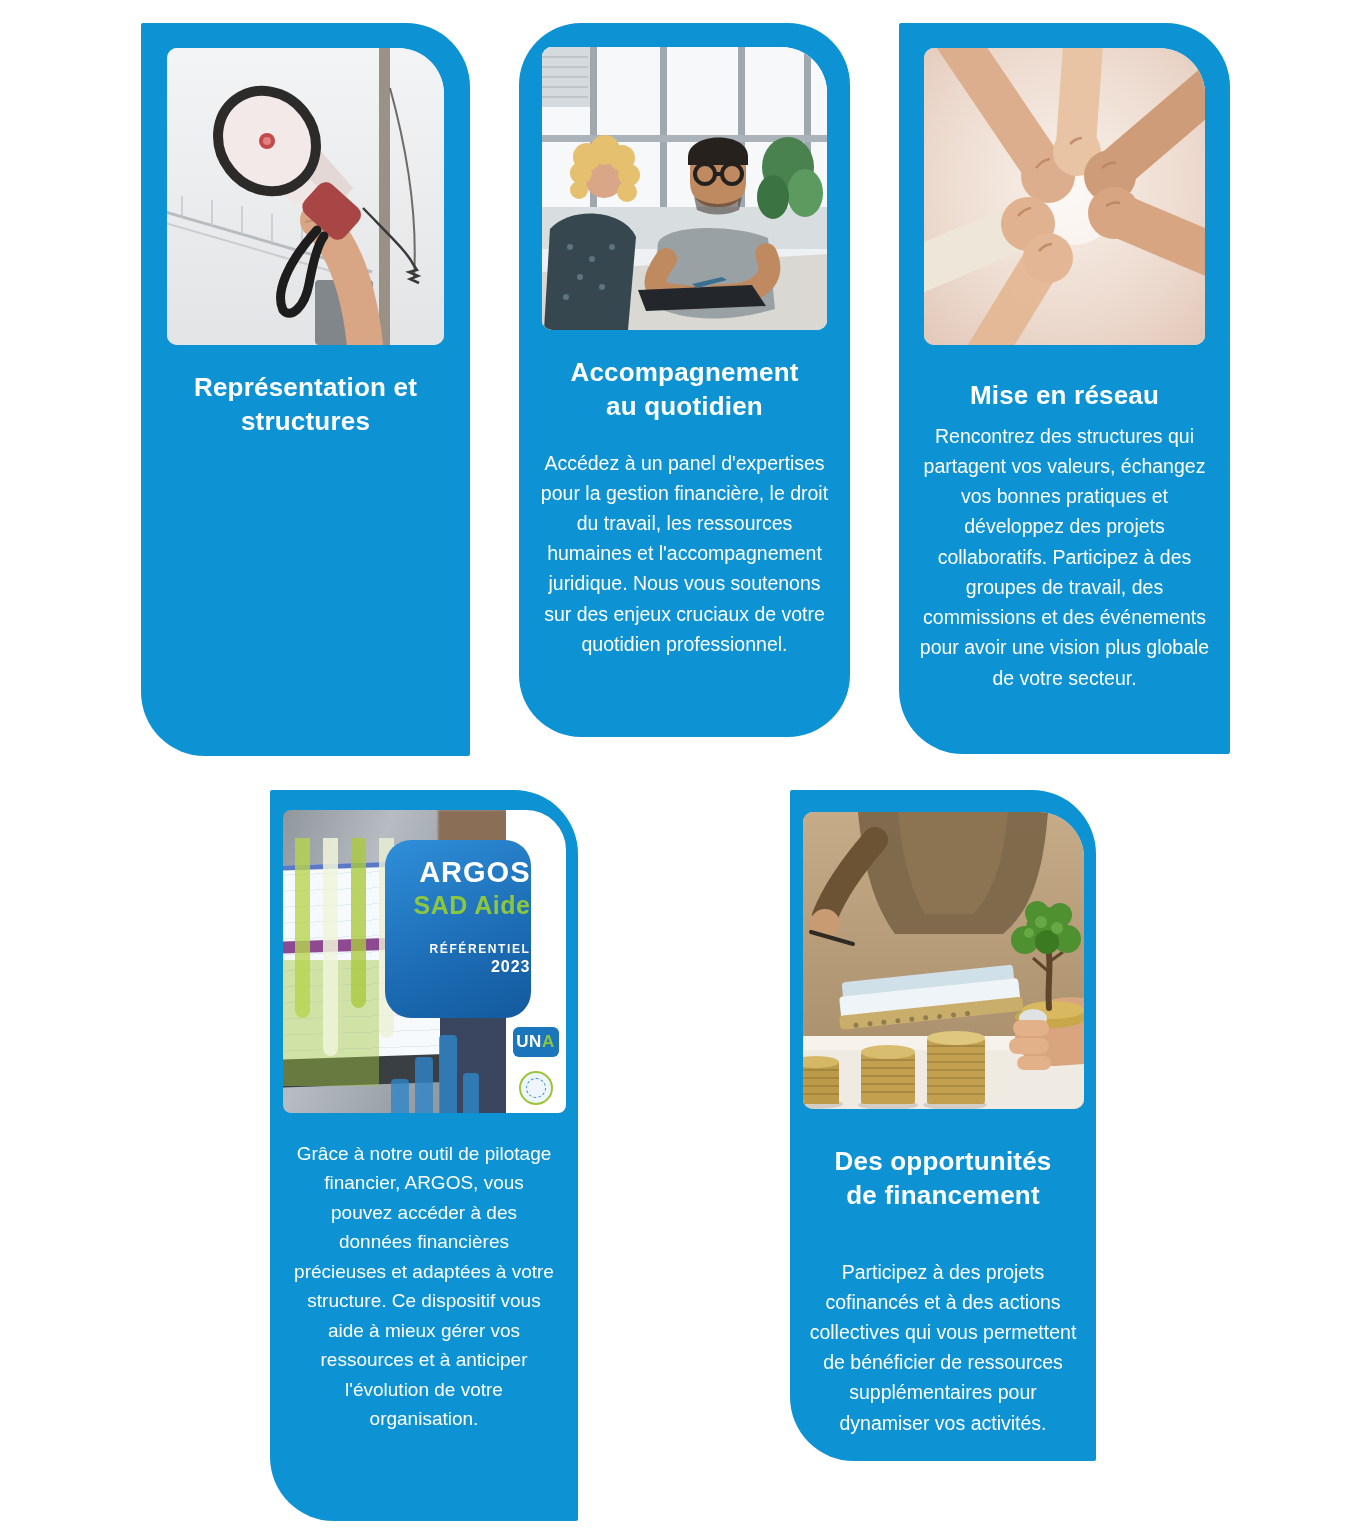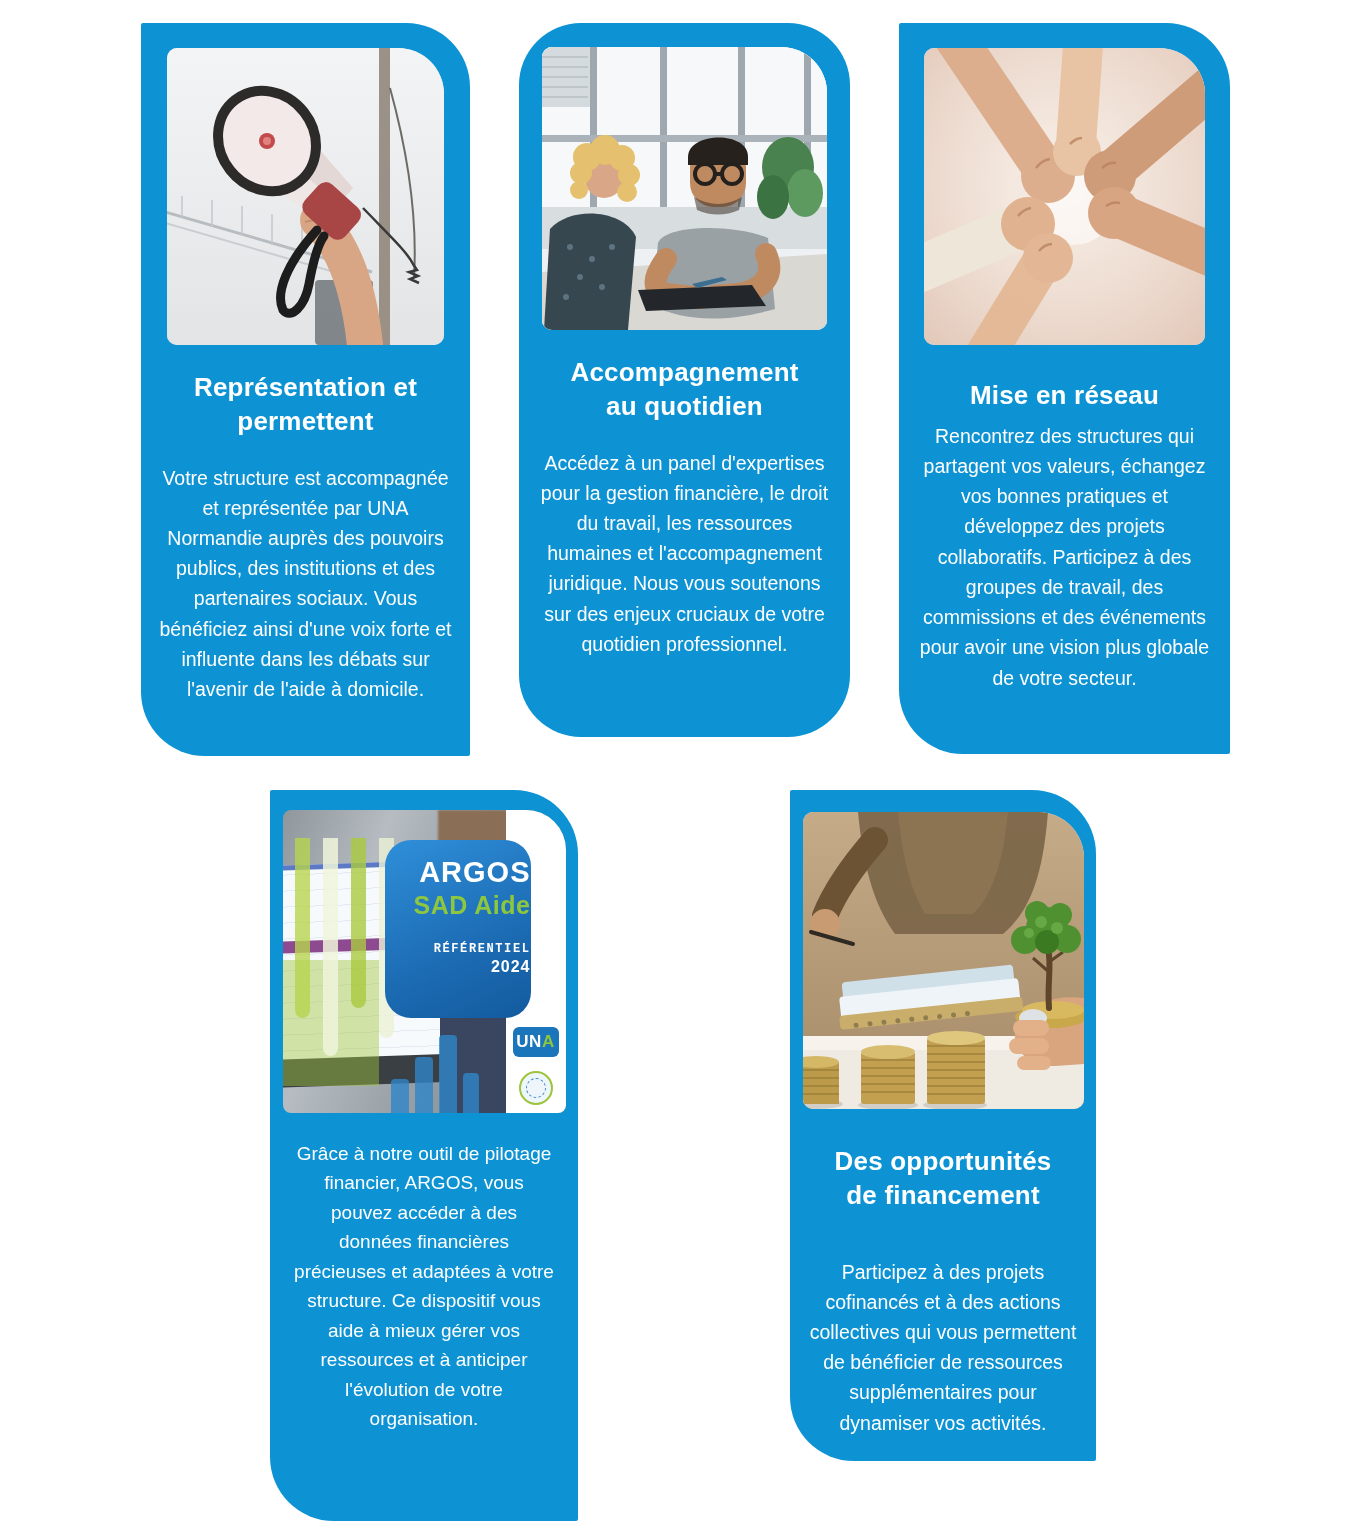--- a/index.html
+++ b/index.html
@@ -182,7 +182,7 @@
       </svg>
     </div>
     <h2 class="title">Représentation et
-permettent</h2>
+structures</h2>
     <p class="body">Votre structure est accompagnée et représentée par UNA Normandie auprès des pouvoirs publics, des institutions et des partenaires sociaux. Vous bénéficiez ainsi d'une voix forte et influente dans les débats sur l'avenir de l'aide à domicile.</p>
   </section>
 

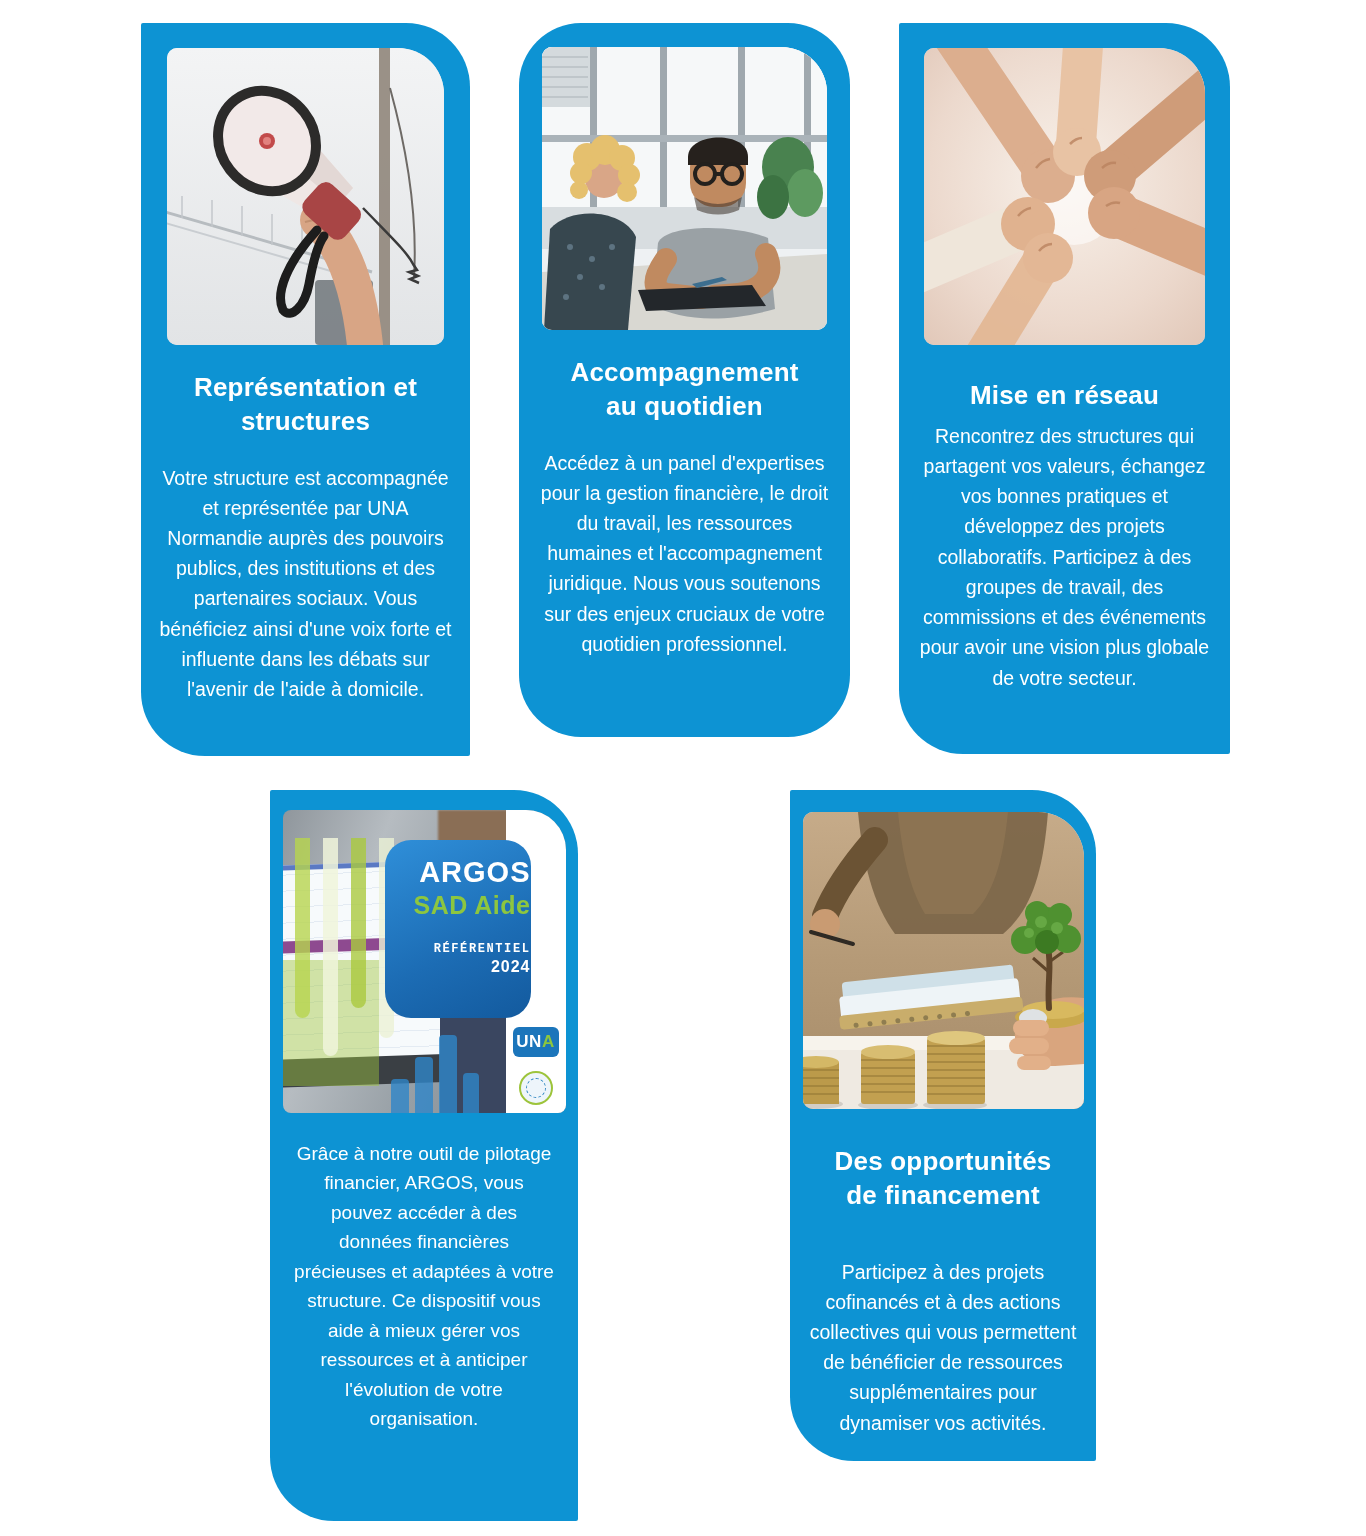--- a/index.html
+++ b/index.html
@@ -183,7 +183,6 @@
     </div>
     <h2 class="title">Représentation et
 structures</h2>
-    <p class="body">Votre structure est accompagnée et représentée par UNA Normandie auprès des pouvoirs publics, des institutions et des partenaires sociaux. Vous bénéficiez ainsi d'une voix forte et influente dans les débats sur l'avenir de l'aide à domicile.</p>
   </section>
 
   <section class="card c2">

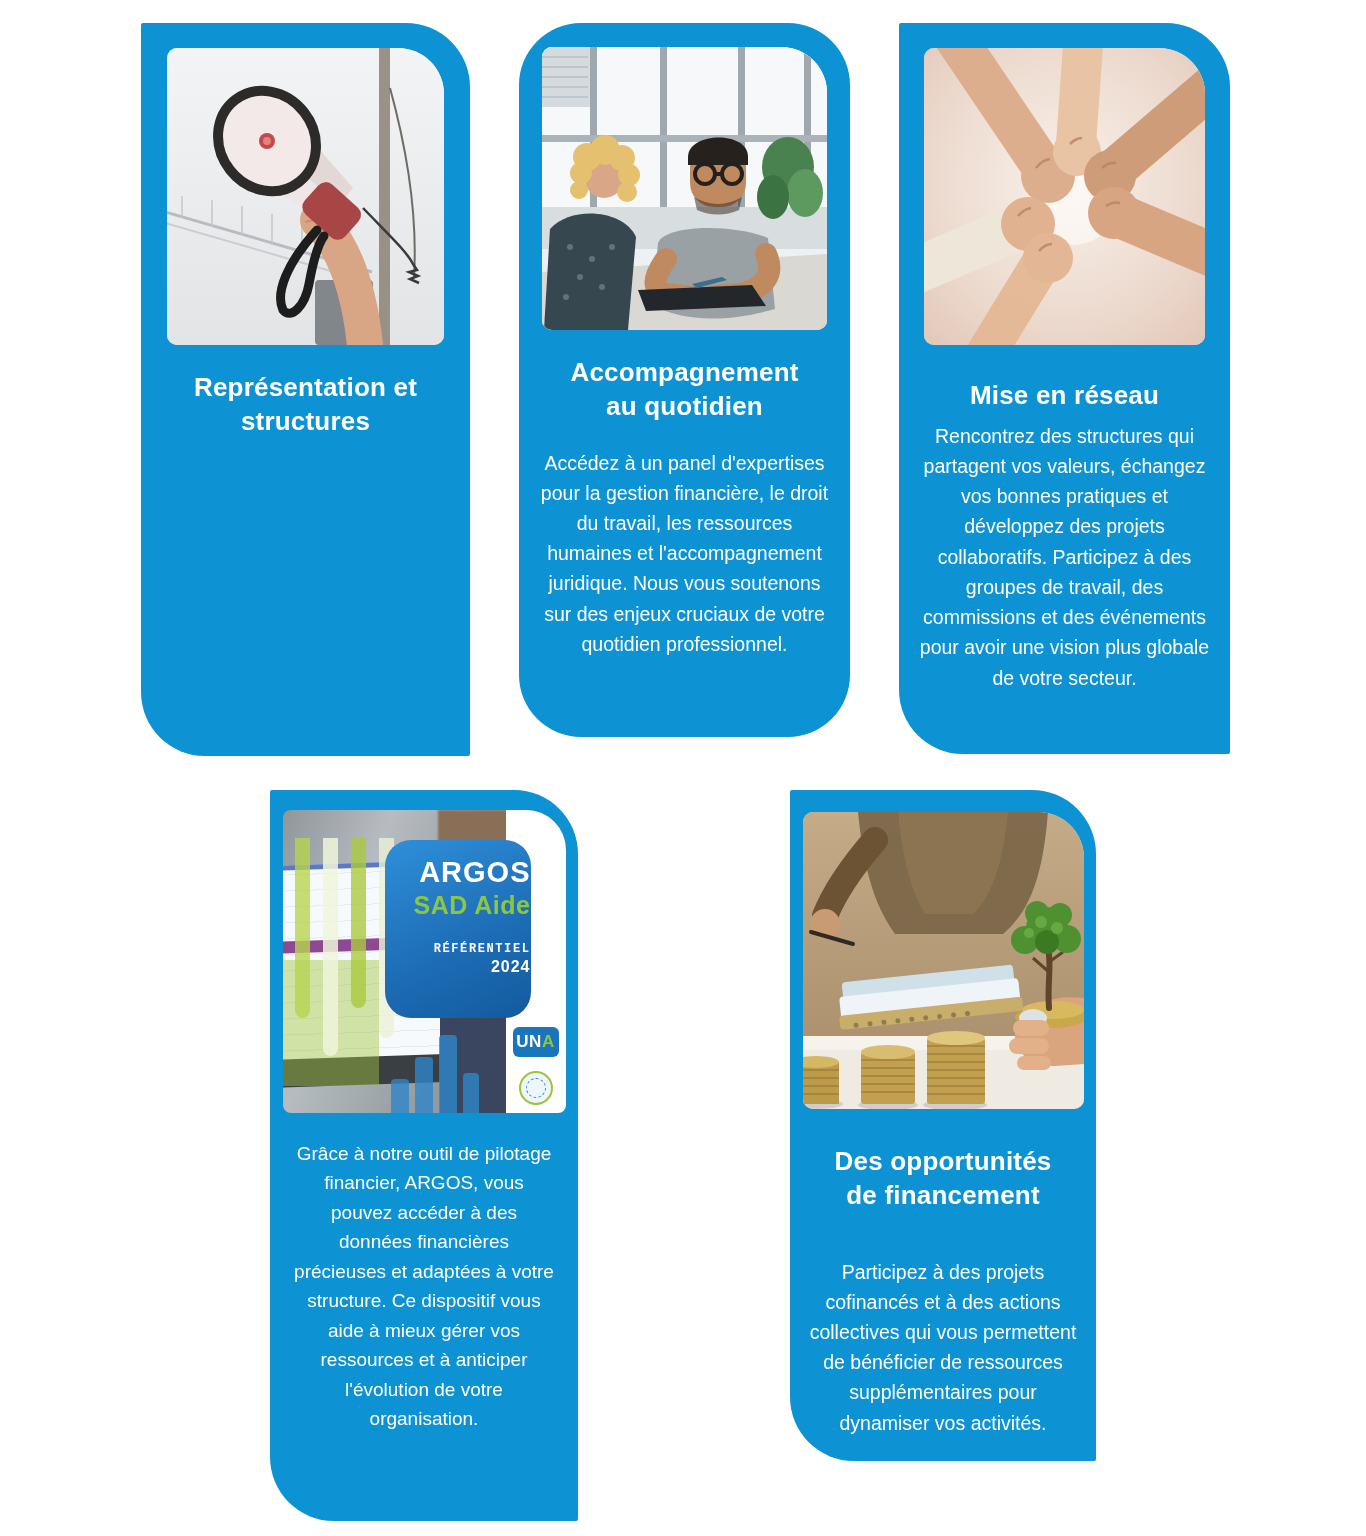--- a/index.html
+++ b/index.html
@@ -112,7 +112,7 @@
   }
   .argos .brand{font-size:29px;font-weight:700;letter-spacing:1px;margin:16px 0 0 14px;}
   .argos .product{font-size:25px;font-weight:700;color:#8dc63f;margin:2px 0 0 14px;letter-spacing:0.5px;}
-  .argos .doctype{font-size:12px;letter-spacing:1.6px;margin:22px 0 0 14px;font-weight:600;font-family:Liberation Mono, monospace;}
+  .argos .doctype{font-size:12px;letter-spacing:1.6px;margin:22px 0 0 14px;font-weight:600;}
   .argos .year{font-size:16px;margin:2px 0 0 14px;font-weight:600;letter-spacing:1px;}
   .argos .bbar{position:absolute;bottom:0;background:rgba(47,134,200,.8);border-radius:4px 4px 0 0;}
   .argos .bbar.b1{left:108px;width:18px;height:34px;}

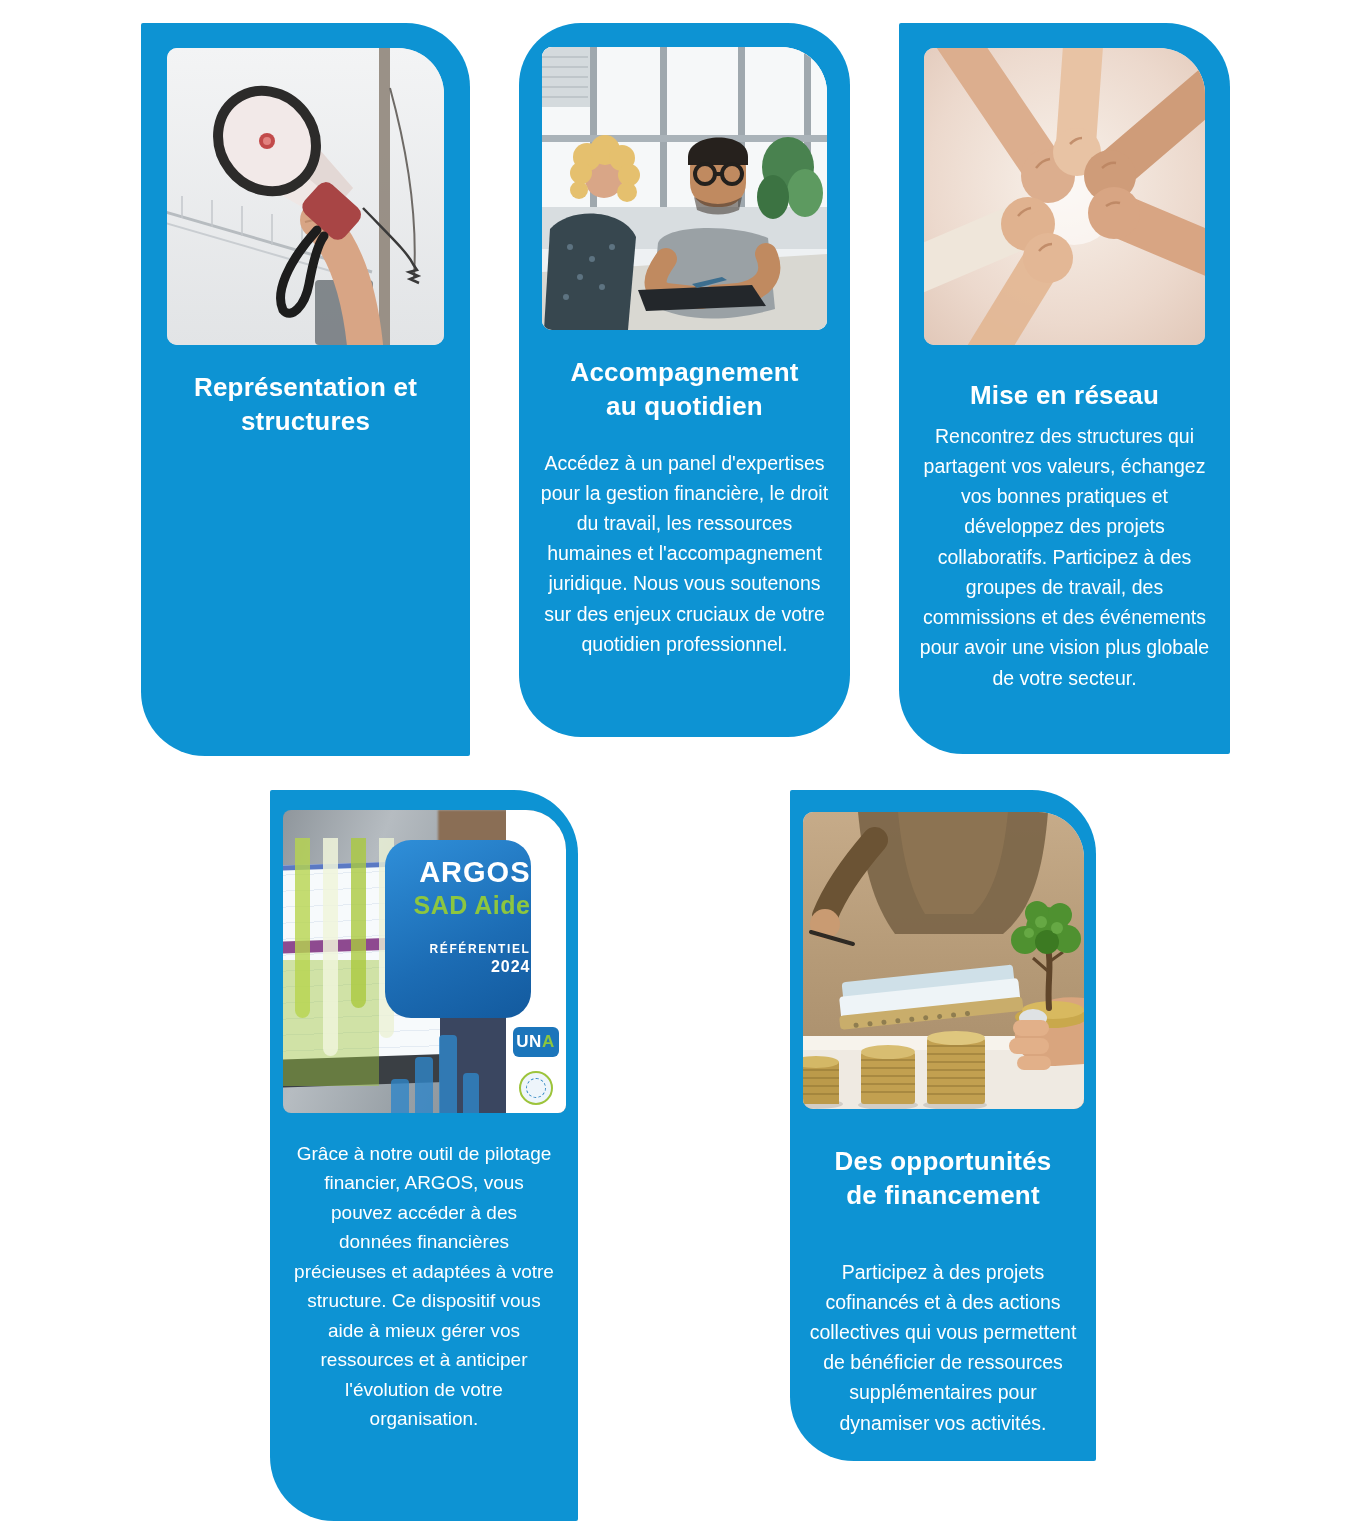--- a/index.html
+++ b/index.html
@@ -314,7 +314,7 @@
         <div class="brand">ARGOS</div>
         <div class="product">SAD Aide</div>
         <div class="doctype">RÉFÉRENTIEL</div>
-        <div class="year">2024</div>
+        <div class="year">2023</div>
       </div>
       <div class="bbar b1"></div>
       <div class="bbar b2"></div>

